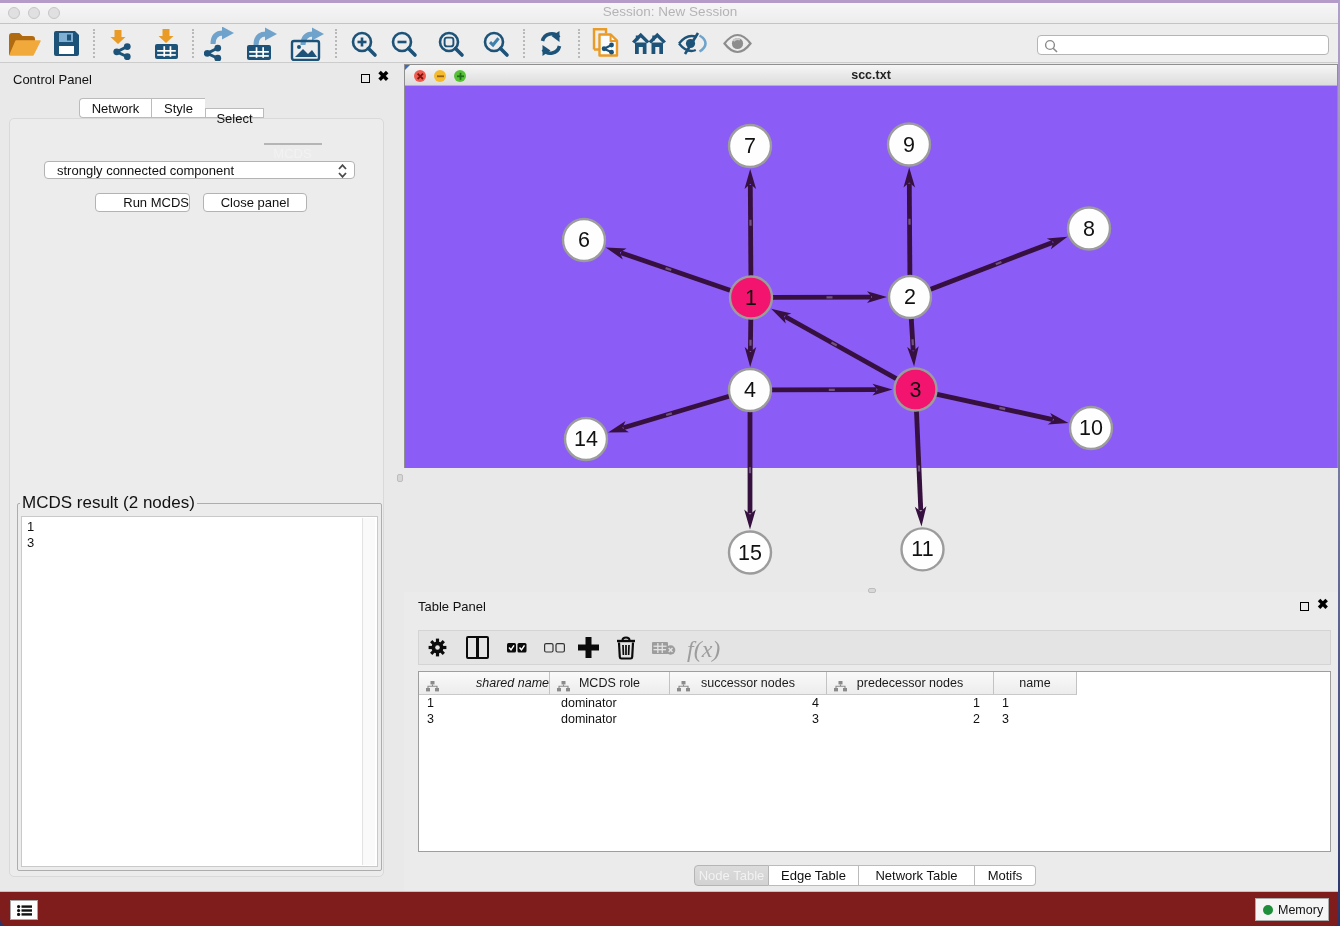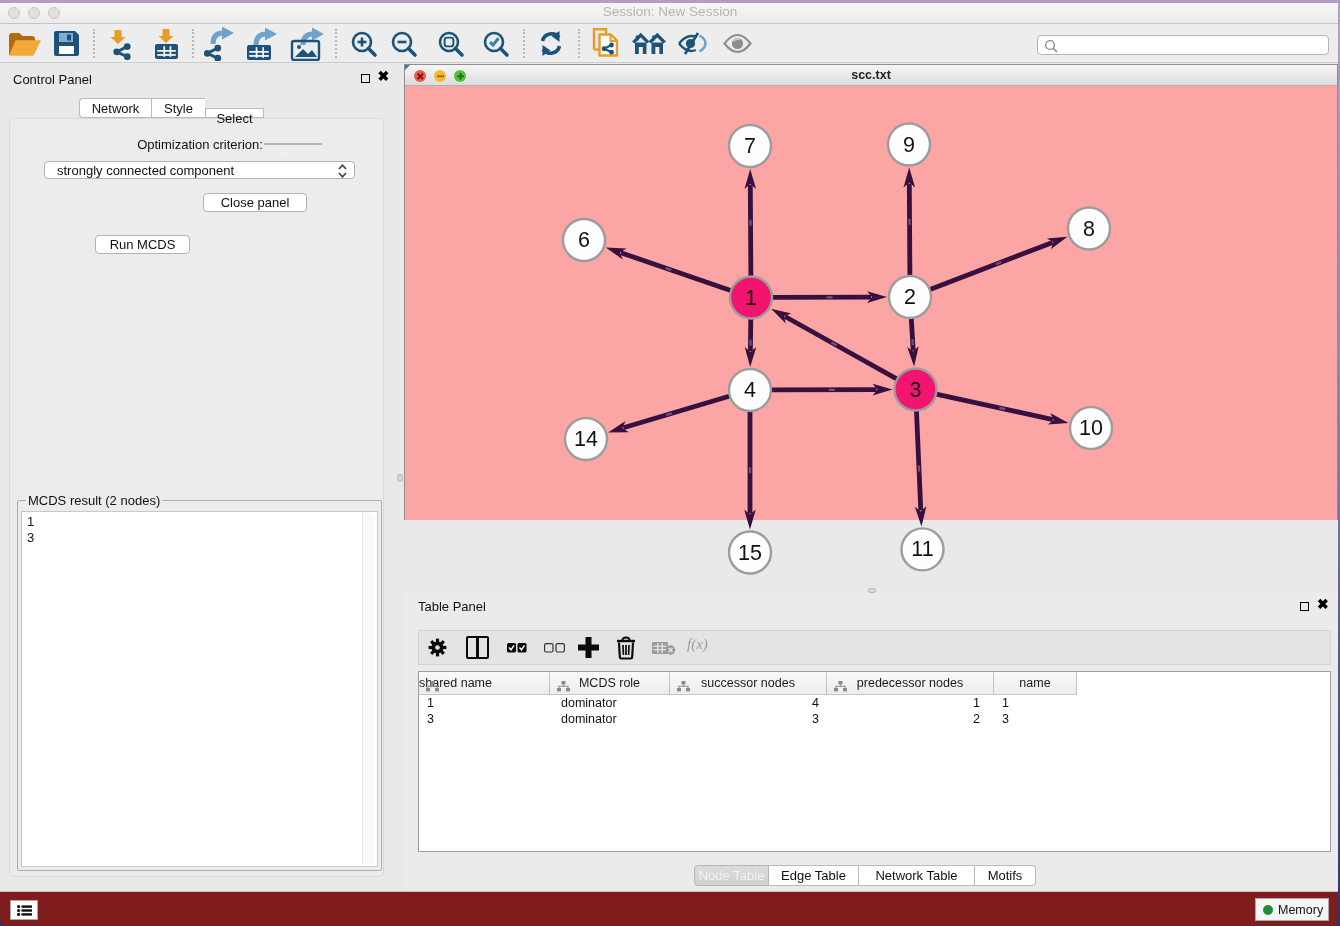--- a/index.html
+++ b/index.html
@@ -168,7 +168,7 @@
 </div>
 </fieldset>
 </div>
-<div class="abs" style="left:404px;top:64px;width:934px;height:456px;border:1px solid #8f8f8f;border-bottom:none;background:#fca5a5;">
+<div class="abs" style="left:404px;top:64px;width:934px;height:404px;border:1px solid #8f8f8f;border-bottom:none;background:#8b5cf6;">
 <div class="abs" style="left:0;top:0;width:932px;height:21px;background:linear-gradient(#f6f6f6,#dcdcdc);border-bottom:1px solid #b2b2b2;">
 <div class="abs" style="left:0;top:3px;width:932px;text-align:center;font-size:12.5px;font-weight:bold;color:#222;">scc.txt</div>
 <div class="abs" style="left:8.5px;top:4.5px;width:12.5px;height:12.5px;border-radius:50%;background:#ee5b51;"></div>

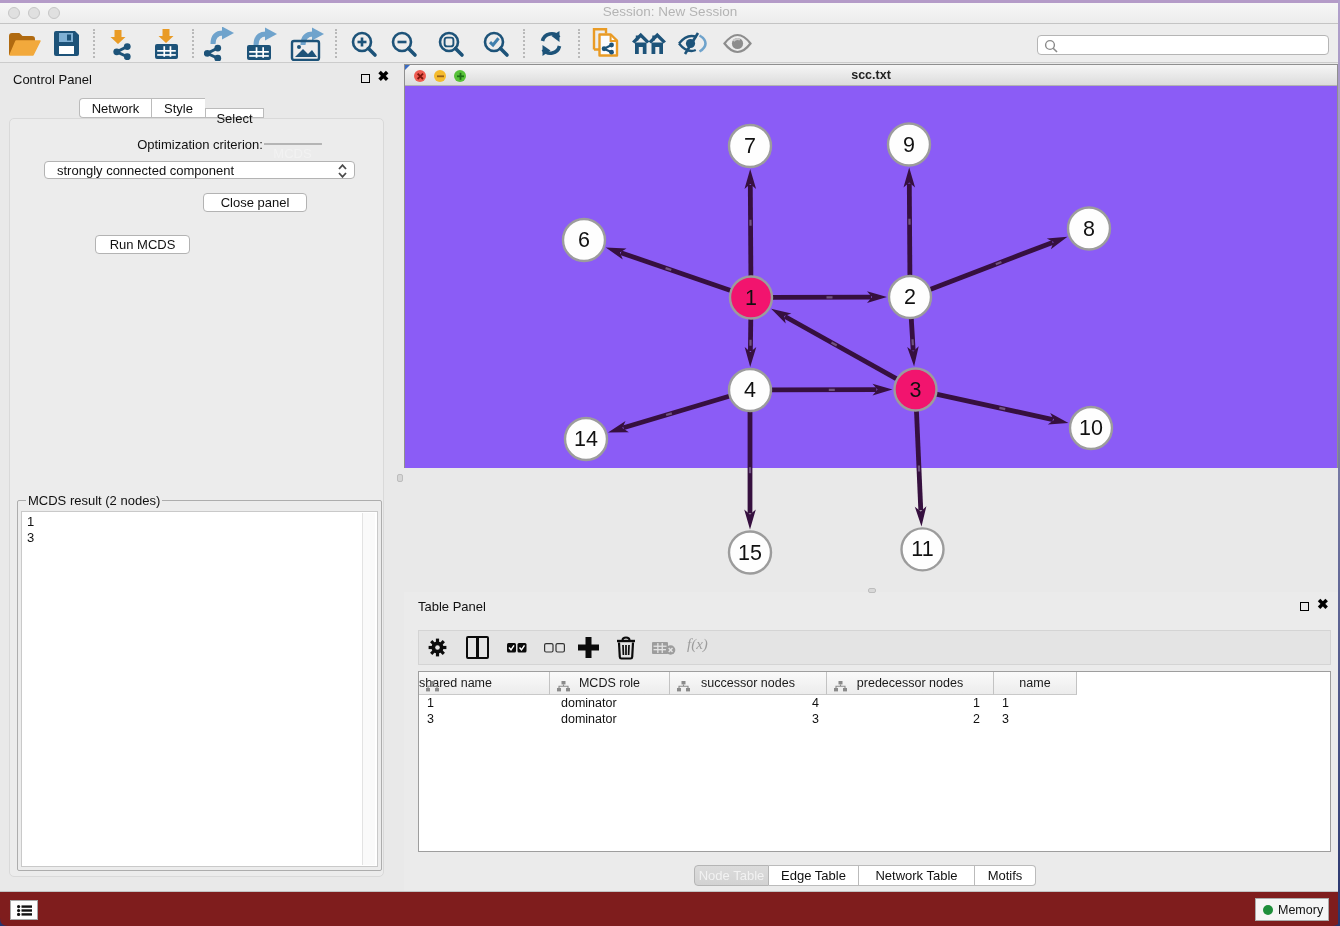--- a/index.html
+++ b/index.html
@@ -150,7 +150,6 @@
 <div style="width:59px;background:#fff;border:1px solid #bbb;text-align:center;line-height:19px;color:#111;margin-top:10px;">Select</div>
 <div style="width:58px;background:linear-gradient(#dcdcdc,#d2d2d2);border:1px solid #b5b5b5;border-left:none;border-radius:0 4px 4px 0;text-align:center;line-height:19px;color:#f2f2f2;margin-top:45px;">MCDS</div>
 </div>
-<div class="abs" style="left:0;top:74px;width:400px;text-align:center;font-size:13px;color:#111;">Optimization criterion:</div>
 <div class="abs" style="left:44px;top:97.5px;width:311px;height:18.5px;background:#fff;border:1px solid #b3b3b3;border-radius:4px;">
 <div class="abs" style="left:12px;top:1.5px;font-size:13px;color:#111;">strongly connected component</div>
 <svg class="abs" style="right:6px;top:2px" width="11" height="14" viewBox="0 0 11 14">

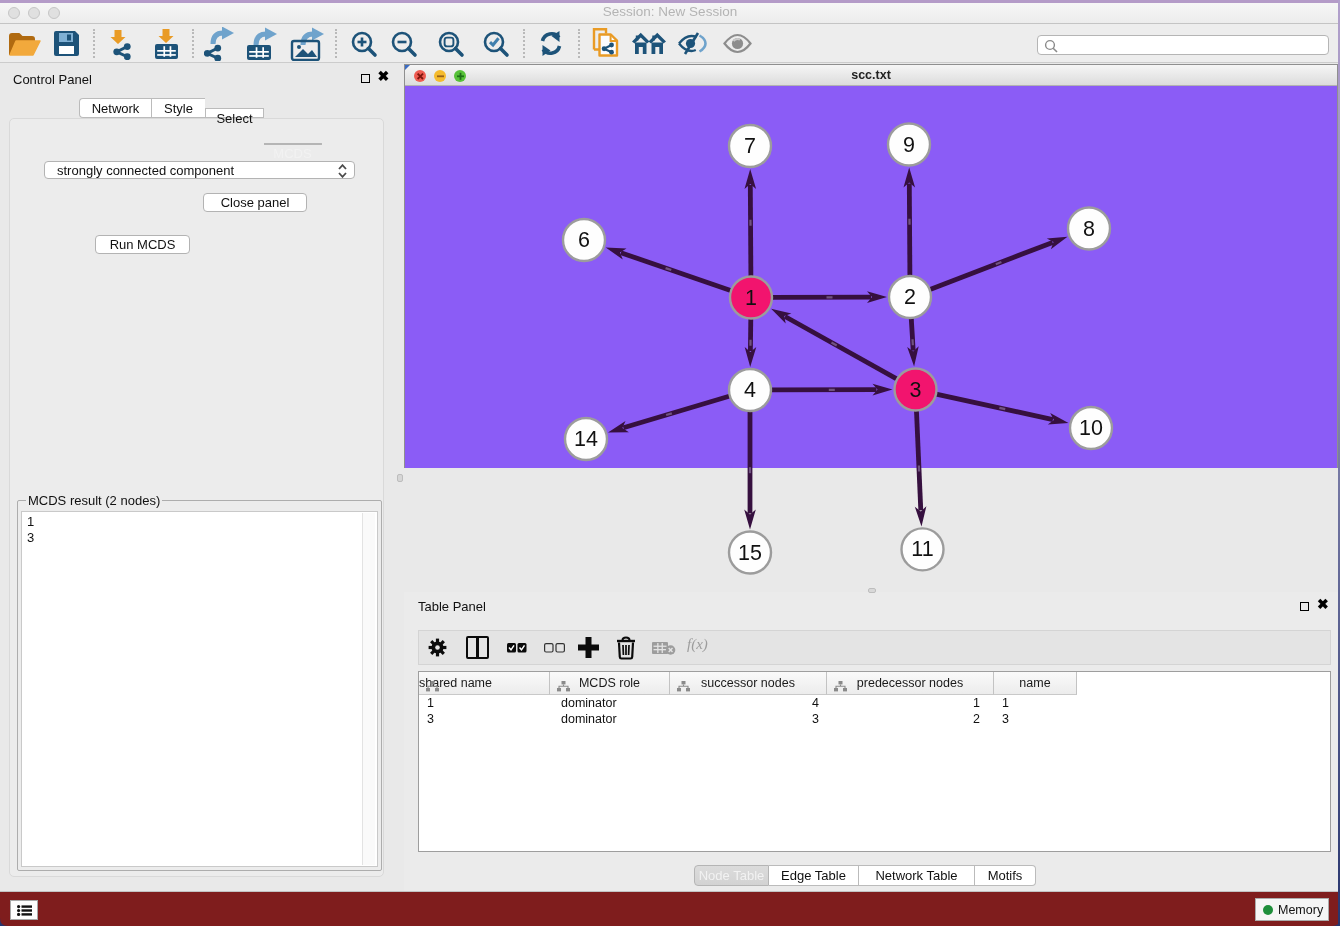--- a/index.html
+++ b/index.html
@@ -157,7 +157,7 @@
         <path d="M2 9 L5.5 12.8 L9 9" fill="none" stroke="#4a4a4a" stroke-width="1.8"></path>
       </svg>
 </div>
-<div class="abs" style="left:95px;top:130px;width:95px;height:19px;background:#fff;border:1px solid #b3b3b3;border-radius:4px;text-align:center;line-height:17px;font-size:13px;color:#111;margin-top:42px;">Run MCDS</div>
+<div class="abs" style="left:95px;top:130px;width:95px;height:19px;background:#fff;border:1px solid #b3b3b3;border-radius:4px;text-align:right;line-height:17px;font-size:13px;color:#111;">Run MCDS</div>
 <div class="abs" style="left:203px;top:130px;width:104px;height:19px;background:#fff;border:1px solid #b3b3b3;border-radius:4px;text-align:center;line-height:17px;font-size:13px;color:#111;">Close panel</div>
 <fieldset class="abs" style="left:17px;top:430px;width:365px;height:378px;border:1px solid #adadad;border-radius:2px;padding:0;">
 <legend style="margin-left:8px;padding:0 2px;font-size:13px;color:#111;">MCDS result (2 nodes)</legend>

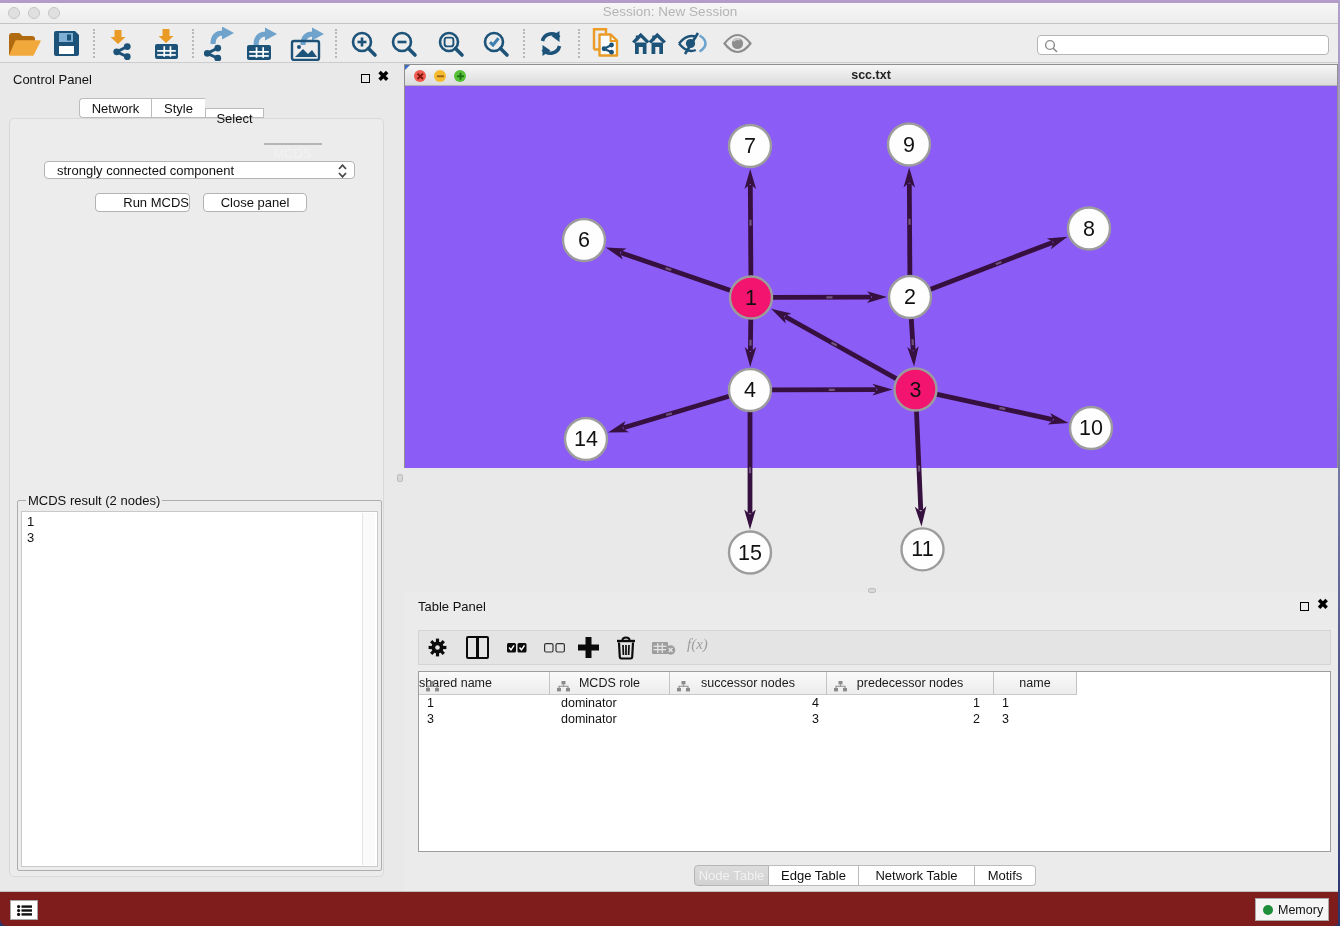--- a/index.html
+++ b/index.html
@@ -160,7 +160,7 @@
 <div class="abs" style="left:95px;top:130px;width:95px;height:19px;background:#fff;border:1px solid #b3b3b3;border-radius:4px;text-align:right;line-height:17px;font-size:13px;color:#111;">Run MCDS</div>
 <div class="abs" style="left:203px;top:130px;width:104px;height:19px;background:#fff;border:1px solid #b3b3b3;border-radius:4px;text-align:center;line-height:17px;font-size:13px;color:#111;">Close panel</div>
 <fieldset class="abs" style="left:17px;top:430px;width:365px;height:378px;border:1px solid #adadad;border-radius:2px;padding:0;">
-<legend style="margin-left:8px;padding:0 2px;font-size:13px;color:#111;">MCDS result (2 nodes)</legend>
+<legend style="margin-left:2px;padding:0 2px;font-size:17px;color:#111;">MCDS result (2 nodes)</legend>
 <div style="position:absolute;left:3px;top:3px;right:3px;bottom:3px;background:#fff;border:1px solid #c9c9c9;">
 <div style="position:absolute;left:5px;top:2px;font-size:13px;color:#111;line-height:16px;">1<br>3</div>
 <div style="position:absolute;right:2px;top:1px;width:13px;bottom:1px;background:#fafafa;border-left:1px solid #e3e3e3;"></div>

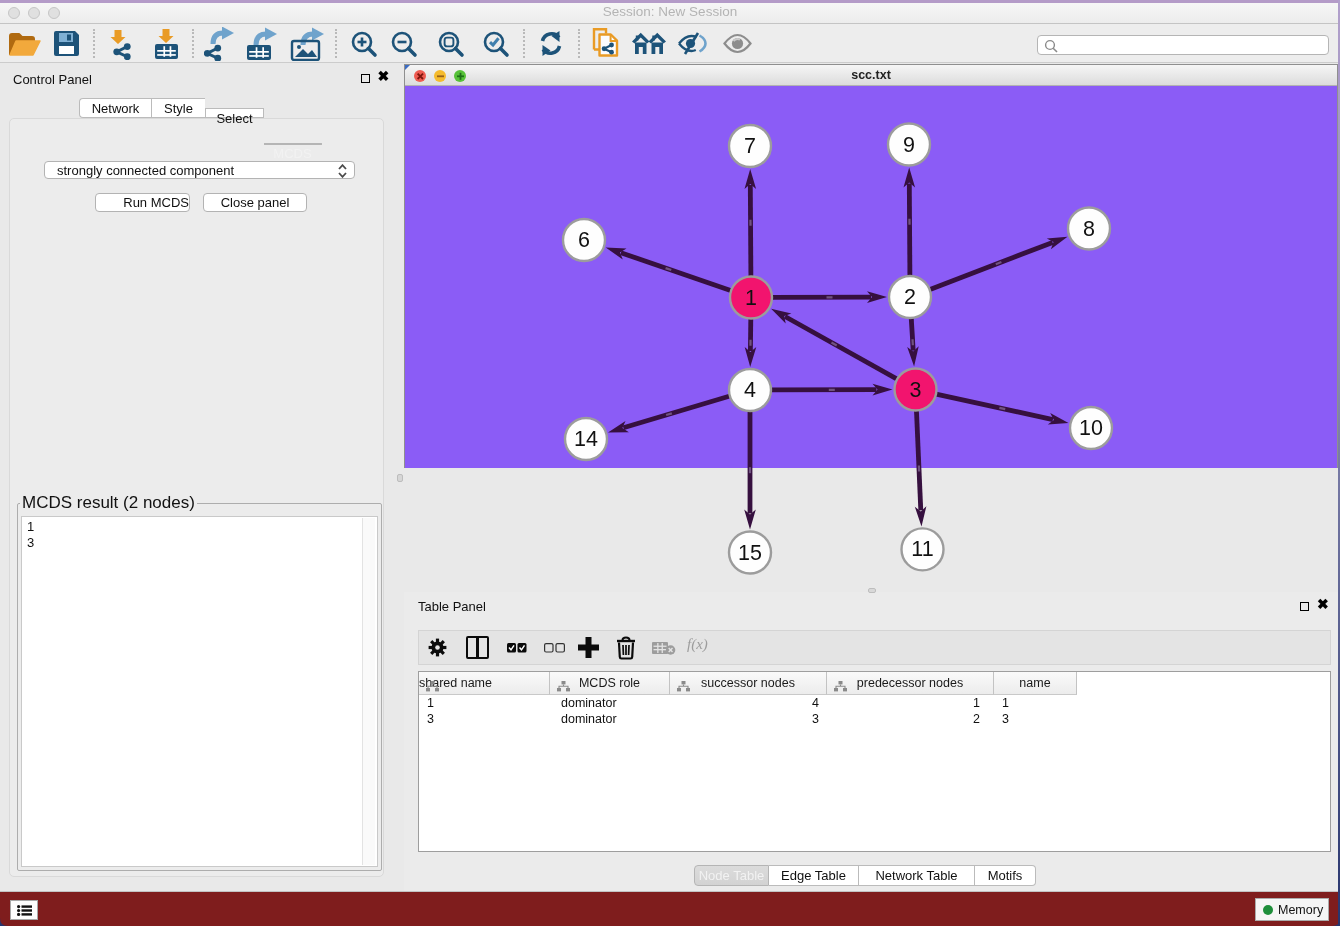--- a/index.html
+++ b/index.html
@@ -319,7 +319,7 @@
 <circle cx="18.6" cy="9" r="4.7" fill="#9d9d9d"></circle>
 <path d="M16.7 7.1 L20.5 10.9 M20.5 7.1 L16.7 10.9" stroke="#e4e4e4" stroke-width="1.4"></path>
 </svg>
-<div class="abs" style="left:283px;top:44px;font-family:'Liberation Serif',serif;font-style:italic;font-size:15px;color:#9d9d9d;">f(x)</div>
+<div class="abs" style="left:283px;top:44px;font-family:'Liberation Serif',serif;font-style:italic;font-size:24px;color:#9d9d9d;">f(x)</div>
 <div class="abs" style="left:14px;top:79px;width:913px;height:181px;background:#fff;border:1px solid #9e9e9e;"></div>
 <div class="abs" style="left:15px;top:80px;height:23px;display:flex;font-size:12.5px;color:#1a1a1a;">
 <div style="position:relative;width:131px;background:linear-gradient(#fafafa,#ececec);border-right:1px solid #c3c3c3;border-bottom:1px solid #c9c9c9;text-align:left;line-height:23px;"><span style="position:absolute;left:7px;top:5px;"><svg width="13" height="11" viewBox="0 0 13 11">

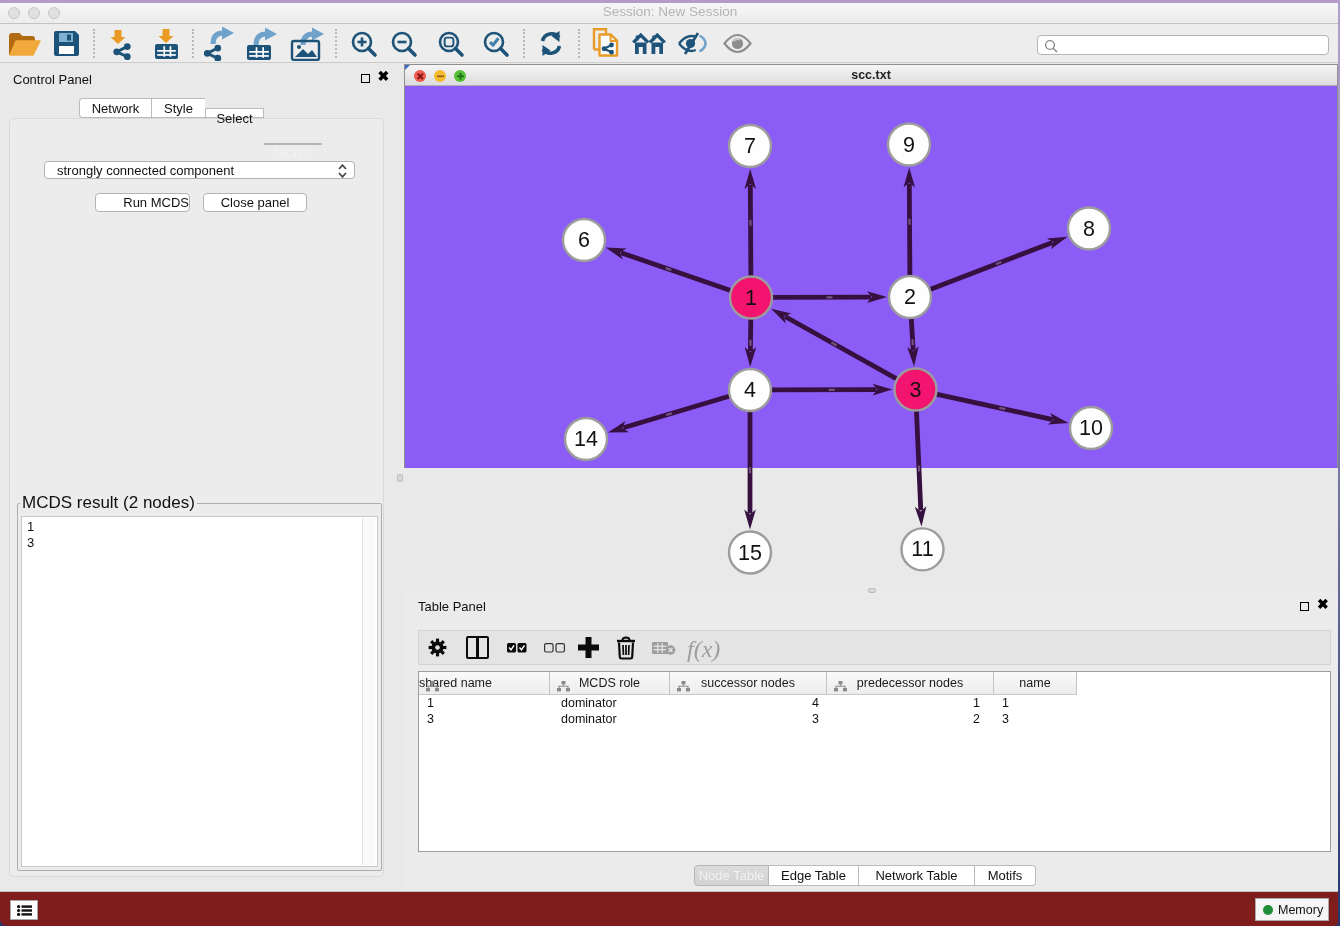--- a/index.html
+++ b/index.html
@@ -322,7 +322,7 @@
 <div class="abs" style="left:283px;top:44px;font-family:'Liberation Serif',serif;font-style:italic;font-size:24px;color:#9d9d9d;">f(x)</div>
 <div class="abs" style="left:14px;top:79px;width:913px;height:181px;background:#fff;border:1px solid #9e9e9e;"></div>
 <div class="abs" style="left:15px;top:80px;height:23px;display:flex;font-size:12.5px;color:#1a1a1a;">
-<div style="position:relative;width:131px;background:linear-gradient(#fafafa,#ececec);border-right:1px solid #c3c3c3;border-bottom:1px solid #c9c9c9;text-align:left;line-height:23px;"><span style="position:absolute;left:7px;top:5px;"><svg width="13" height="11" viewBox="0 0 13 11">
+<div style="position:relative;width:131px;background:linear-gradient(#fafafa,#ececec);border-right:1px solid #c3c3c3;border-bottom:1px solid #c9c9c9;text-align:right;line-height:23px;font-style:italic;"><span style="position:absolute;left:7px;top:5px;"><svg width="13" height="11" viewBox="0 0 13 11">
             <g fill="#8a8a8a">
               <rect x="4.5" y="0" width="4" height="3.4"></rect>
               <rect x="0" y="7" width="4" height="3.4"></rect>

